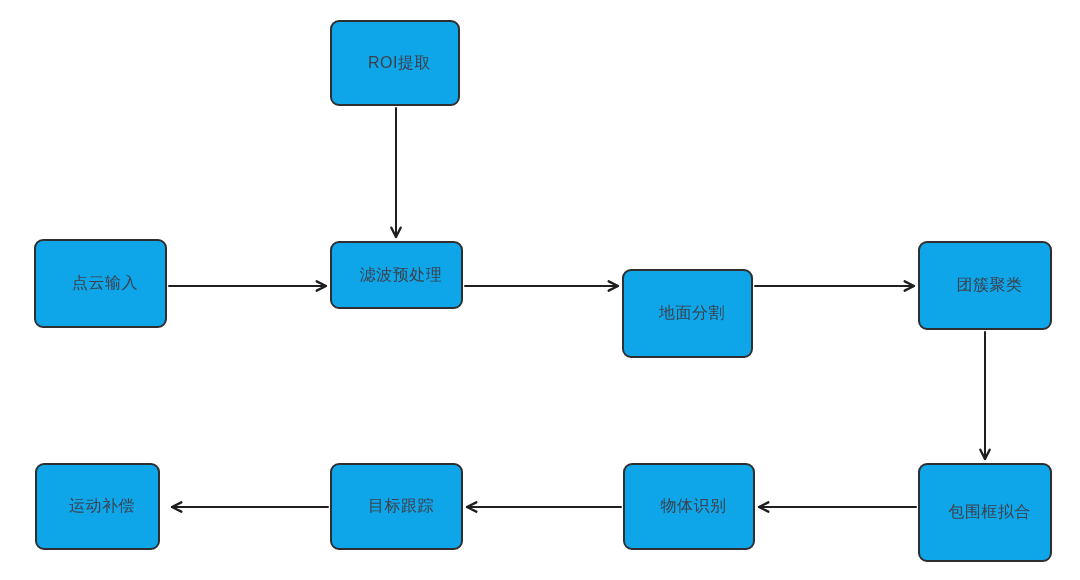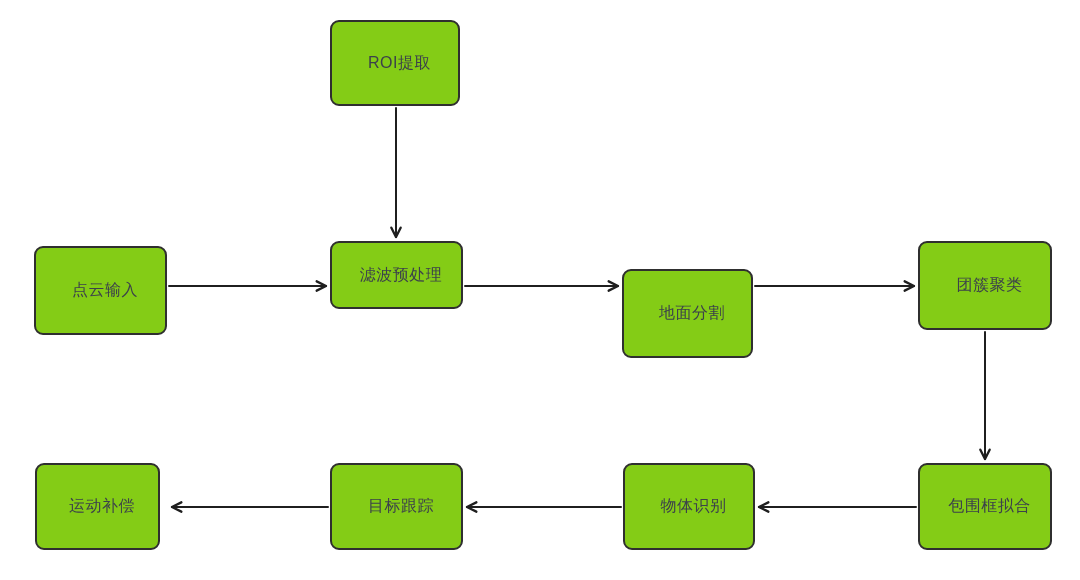--- a/index.html
+++ b/index.html
@@ -23,7 +23,7 @@
     display: flex;
     align-items: center;
     justify-content: center;
-    background: #84cc16;
+    background: #0ea5e9;
     border: 2px solid #2f2f2f;
     border-radius: 9px;
     color: #3c414b;

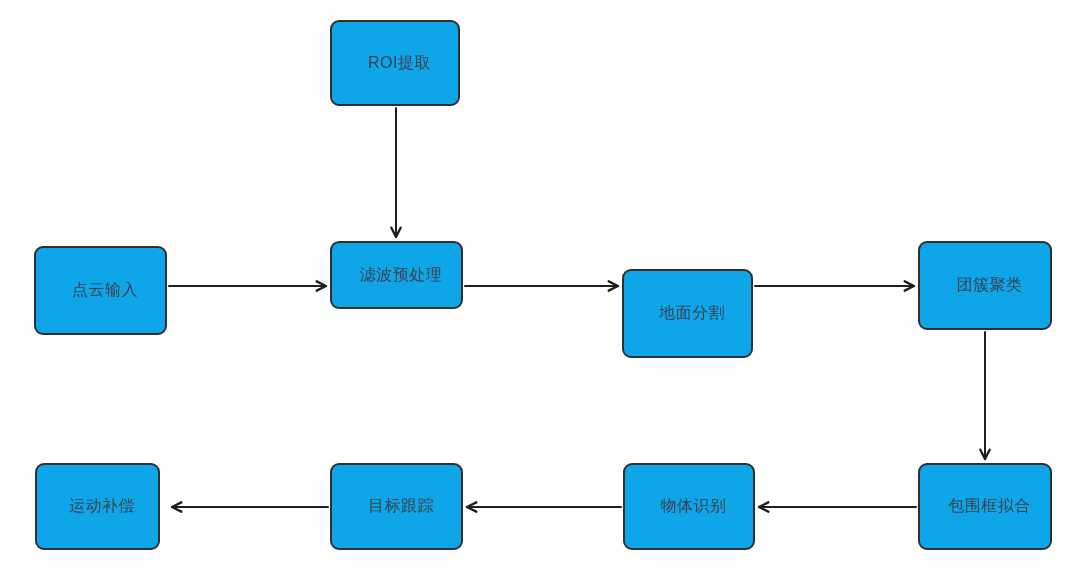--- a/index.html
+++ b/index.html
@@ -33,7 +33,7 @@
   }
   .node-label { white-space: nowrap; }
   #n-roi     { left: 330px; top: 20px;  width: 130px; height: 86px; }
-  #n-input   { left: 34px;  top: 246px; width: 133px; height: 89px; }
+  #n-input   { left: 34px;  top: 239px; width: 133px; height: 89px; }
   #n-filter  { left: 330px; top: 241px; width: 133px; height: 68px; }
   #n-ground  { left: 622px; top: 241px; width: 131px; height: 89px; margin-top: 28px; }
   #n-cluster { left: 918px; top: 241px; width: 134px; height: 89px; }

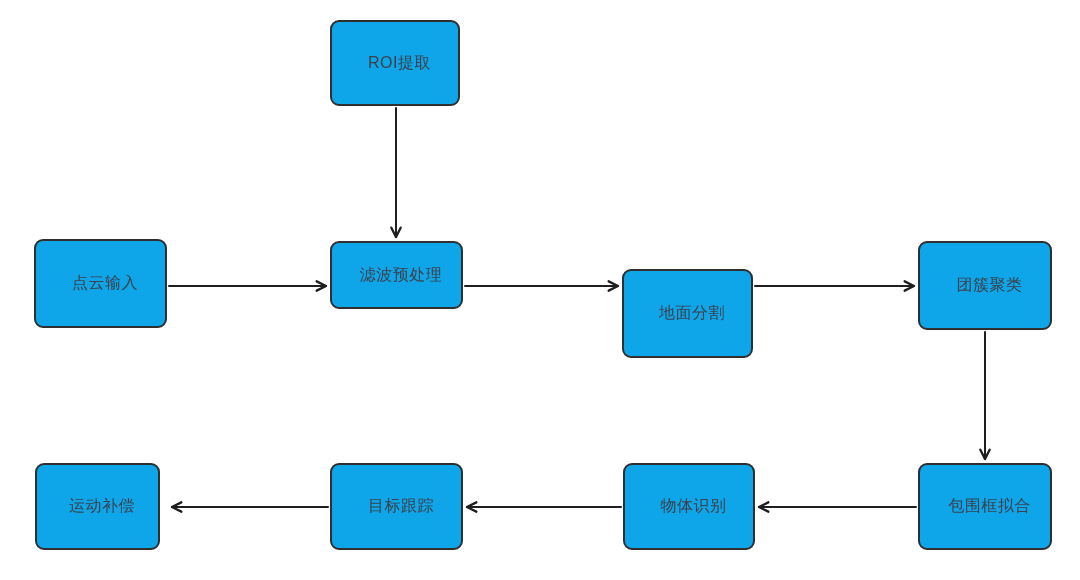--- a/index.html
+++ b/index.html
@@ -37,7 +37,7 @@
   #n-filter  { left: 330px; top: 241px; width: 133px; height: 68px; }
   #n-ground  { left: 622px; top: 241px; width: 131px; height: 89px; margin-top: 28px; }
   #n-cluster { left: 918px; top: 241px; width: 134px; height: 89px; }
-  #n-bbox    { left: 918px; top: 463px; width: 134px; height: 87px; }
+  #n-bbox    { left: 918px; top: 463px; width: 134px; height: 99px; }
   #n-object  { left: 623px; top: 463px; width: 132px; height: 87px; }
   #n-track   { left: 330px; top: 463px; width: 133px; height: 87px; }
   #n-motion  { left: 35px;  top: 463px; width: 125px; height: 87px; }

